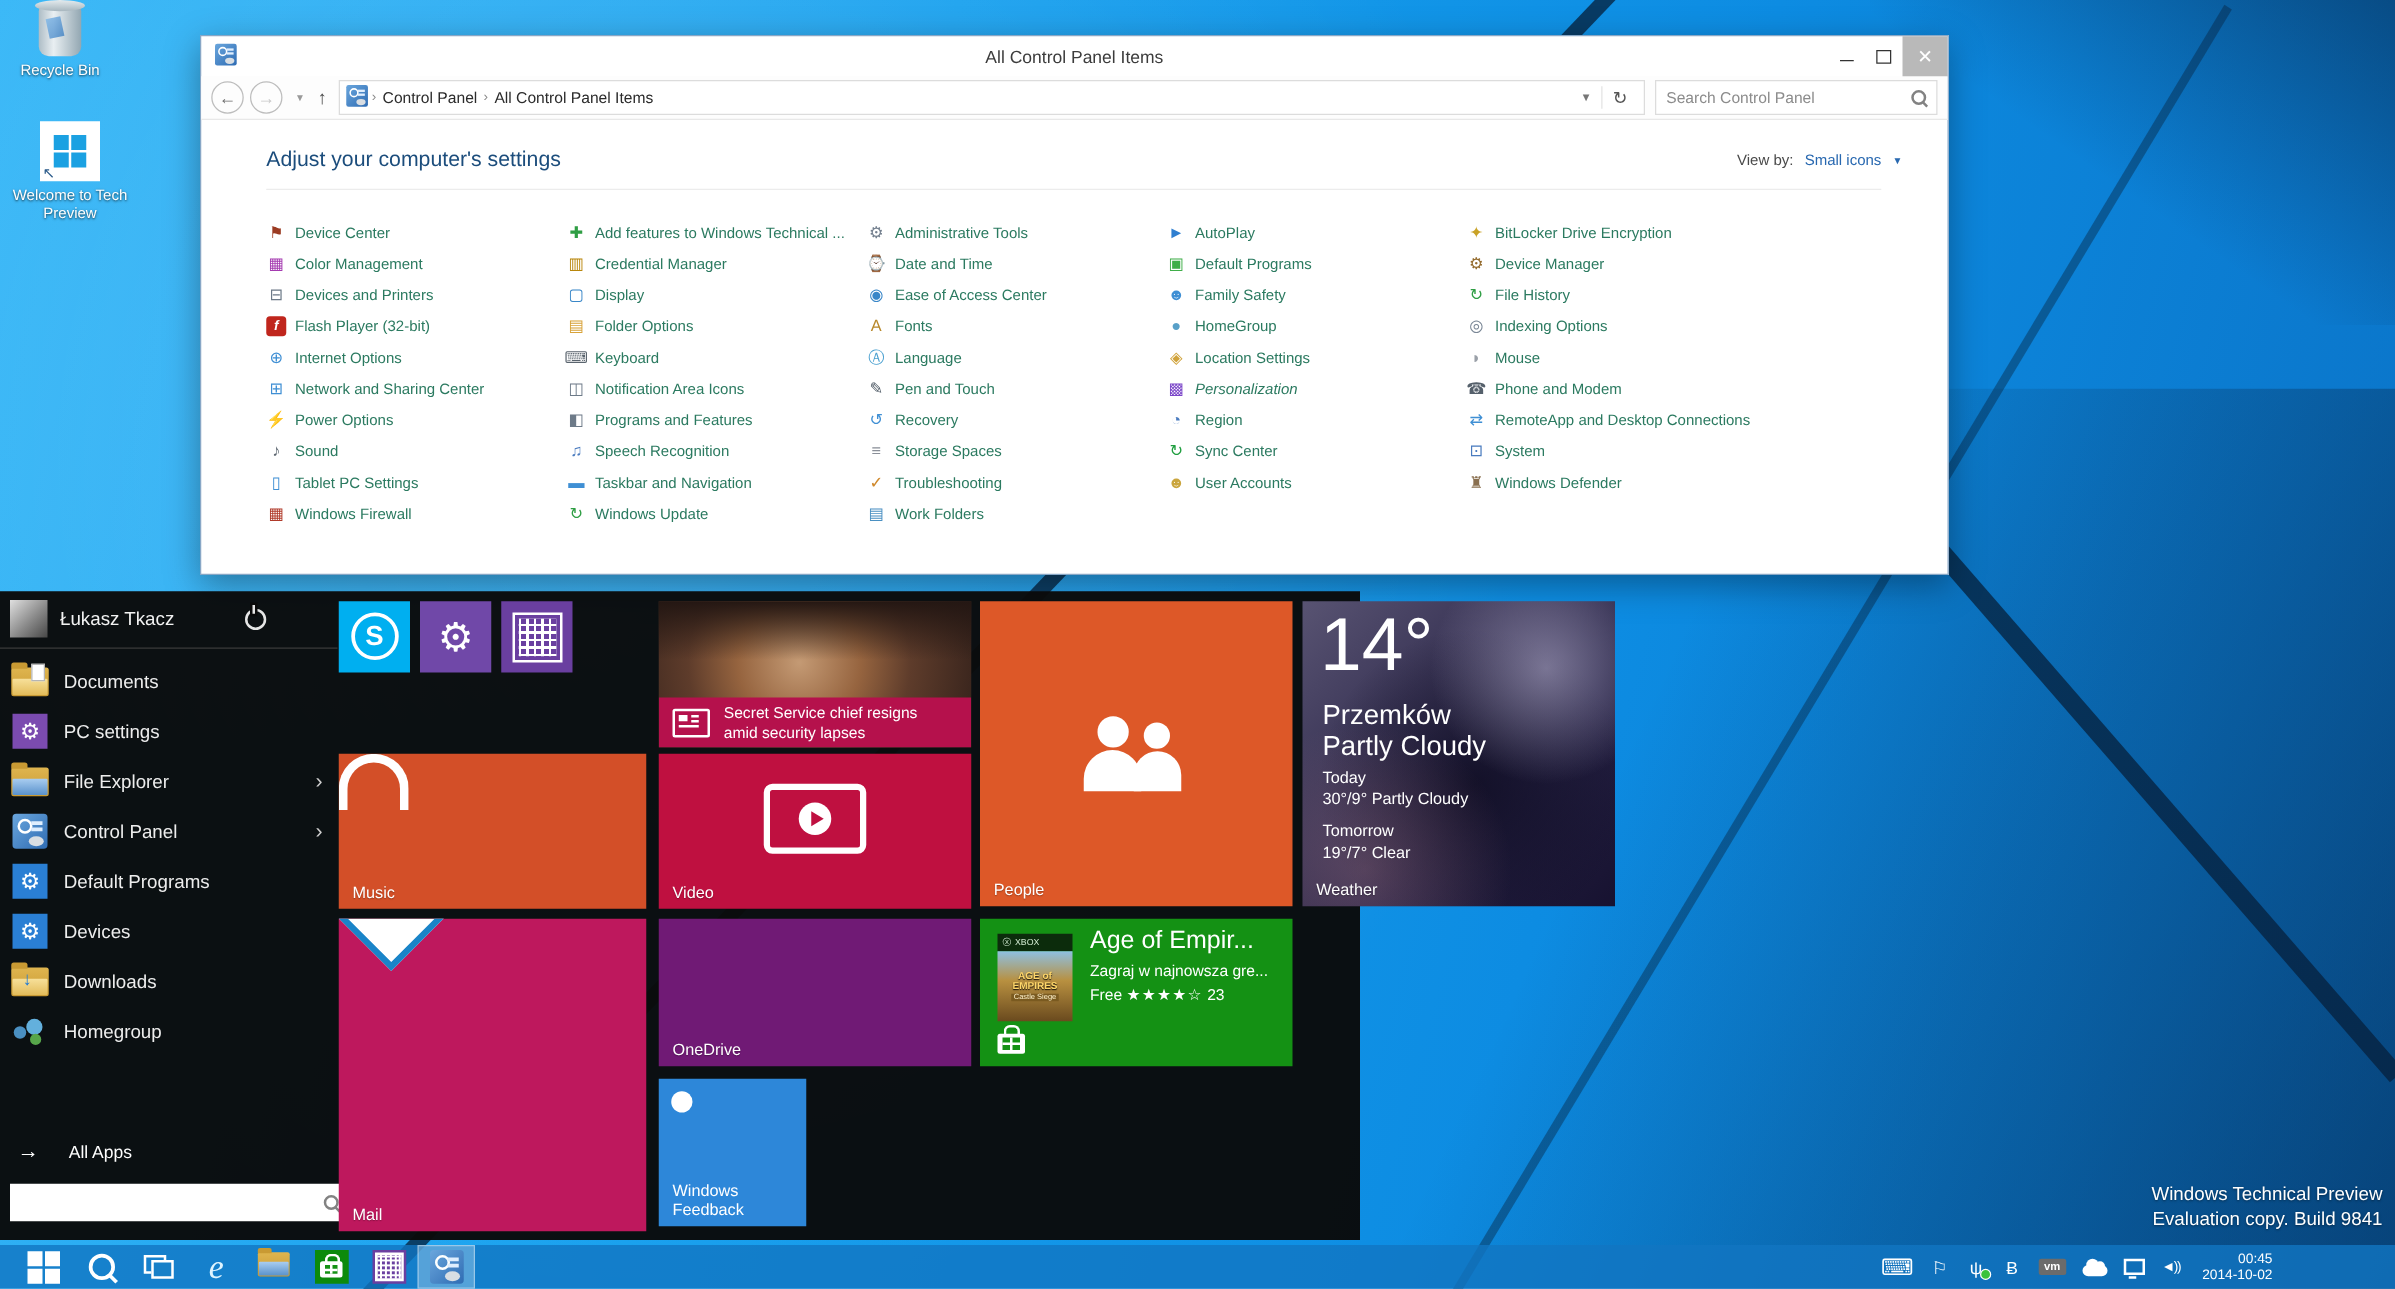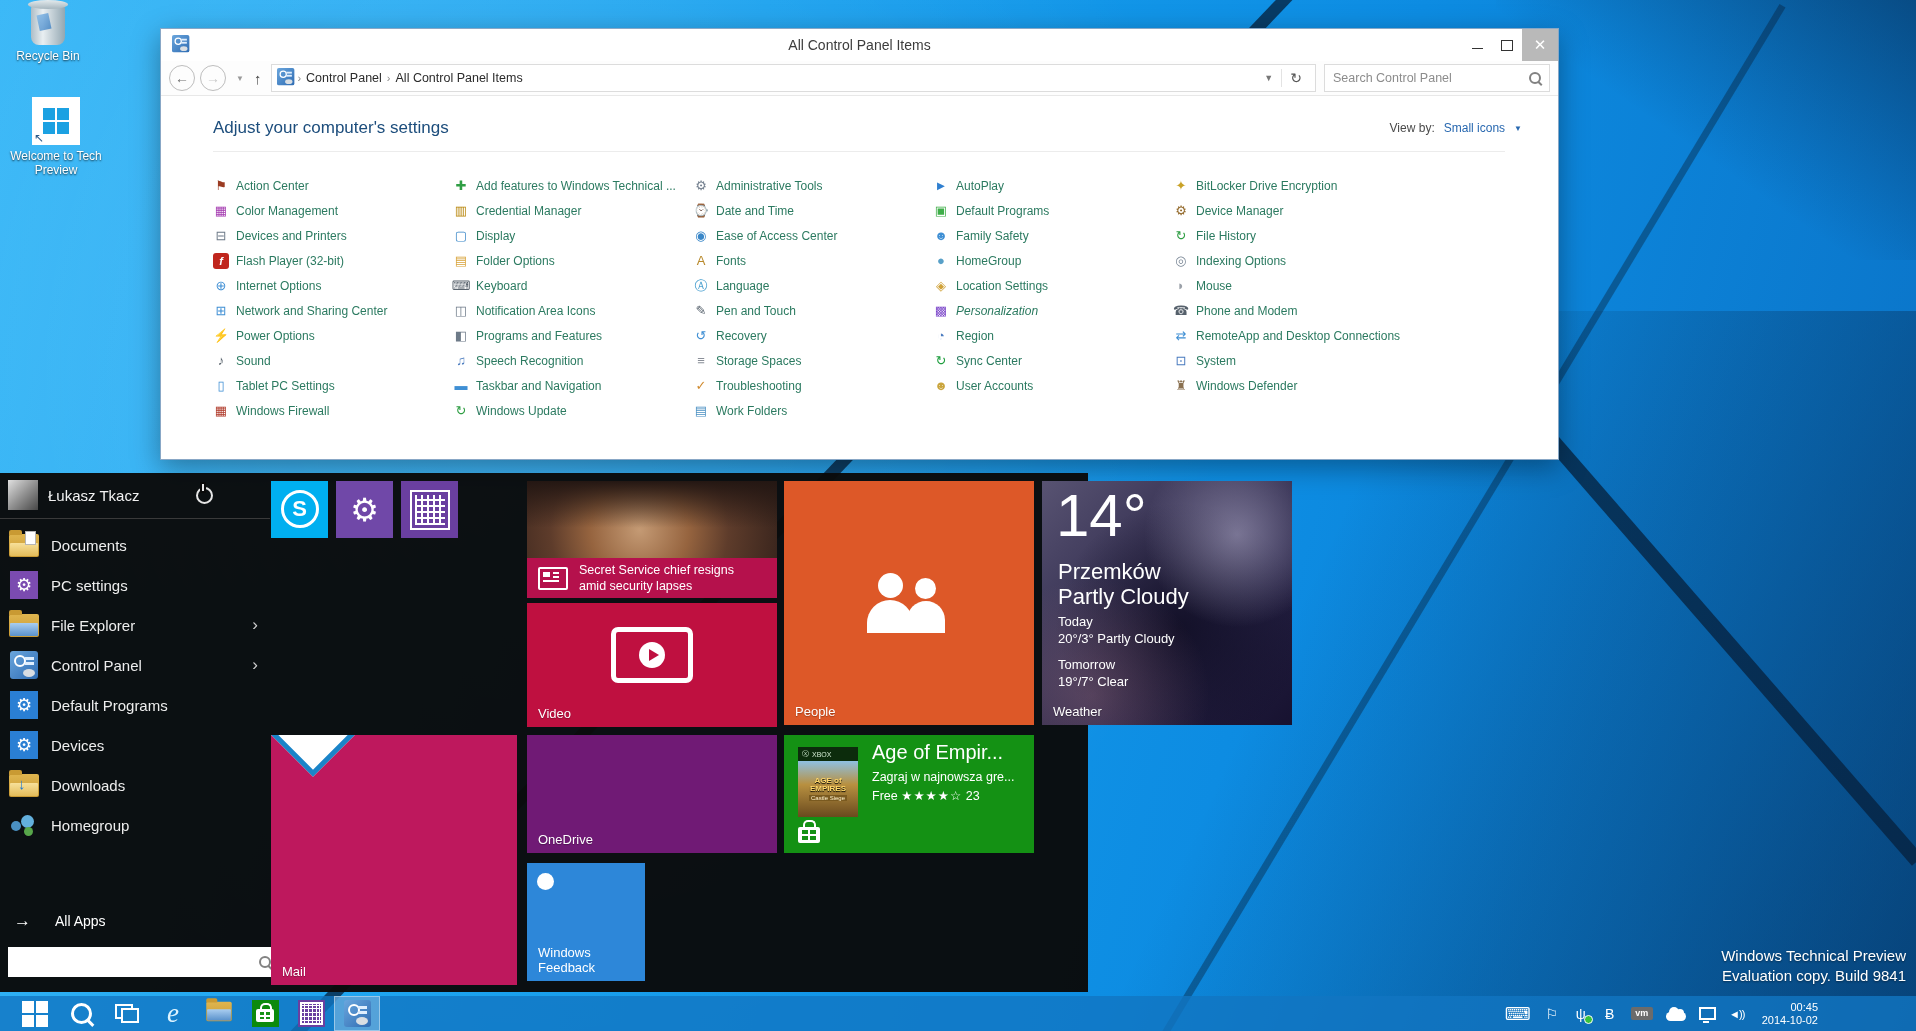--- a/index.html
+++ b/index.html
@@ -297,7 +297,7 @@
     <div class="cp-grid">
         <div class="cp-item">
           <span class="cp-ic" style="color: rgb(155, 59, 34);">⚑</span>
-          <span class="cp-lb" style="color: rgb(43, 122, 96);">Action Center</span>
+          <span class="cp-lb" style="color: rgb(43, 122, 96);">Device Center</span>
         </div>
         <div class="cp-item">
           <span class="cp-ic" style="color: rgb(47, 158, 68);">✚</span>

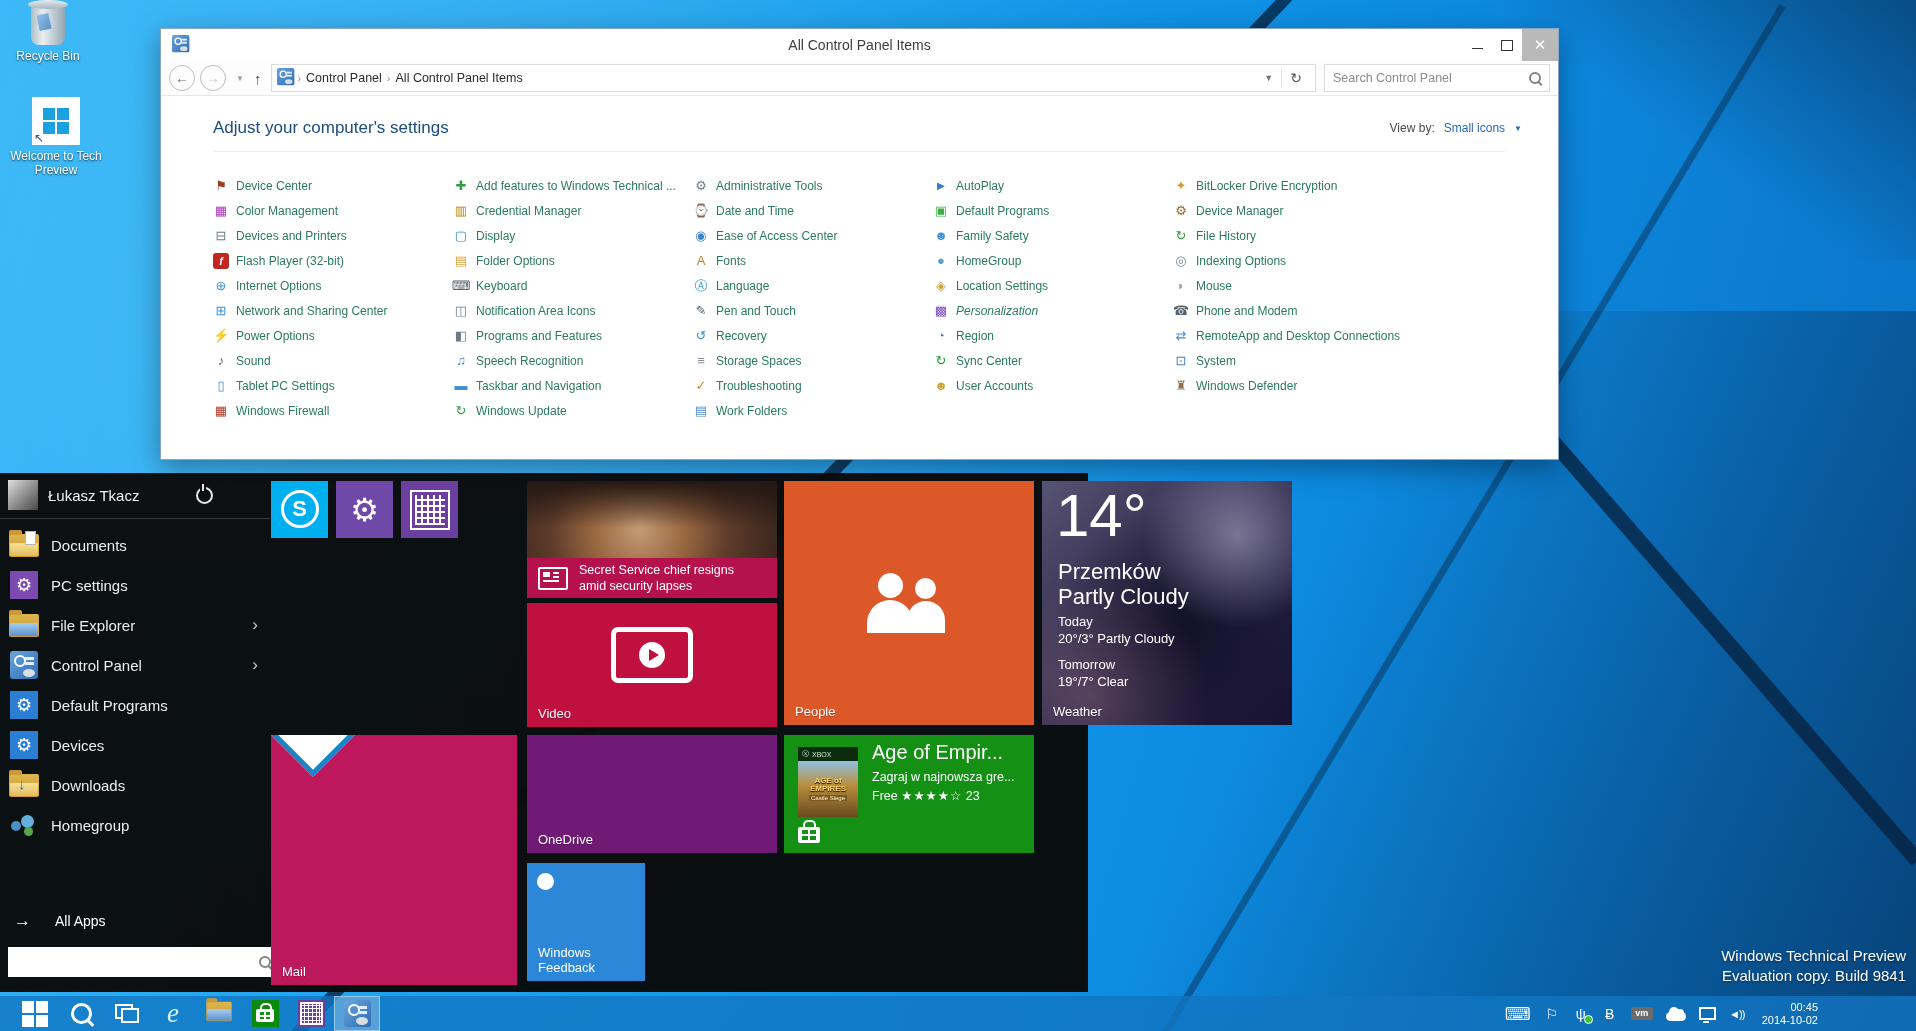--- a/index.html
+++ b/index.html
@@ -613,7 +613,7 @@
       <span class="w-city">Przemków</span>
       <span class="w-cond">Partly Cloudy</span>
       <span class="w-s1">Today</span>
-      <span class="w-s2">20°/3° Partly Cloudy</span>
+      <span class="w-s2">30°/9° Partly Cloudy</span>
       <span class="w-s3">Tomorrow</span>
       <span class="w-s4">19°/7° Clear</span>
       <span class="tile-label">Weather</span>

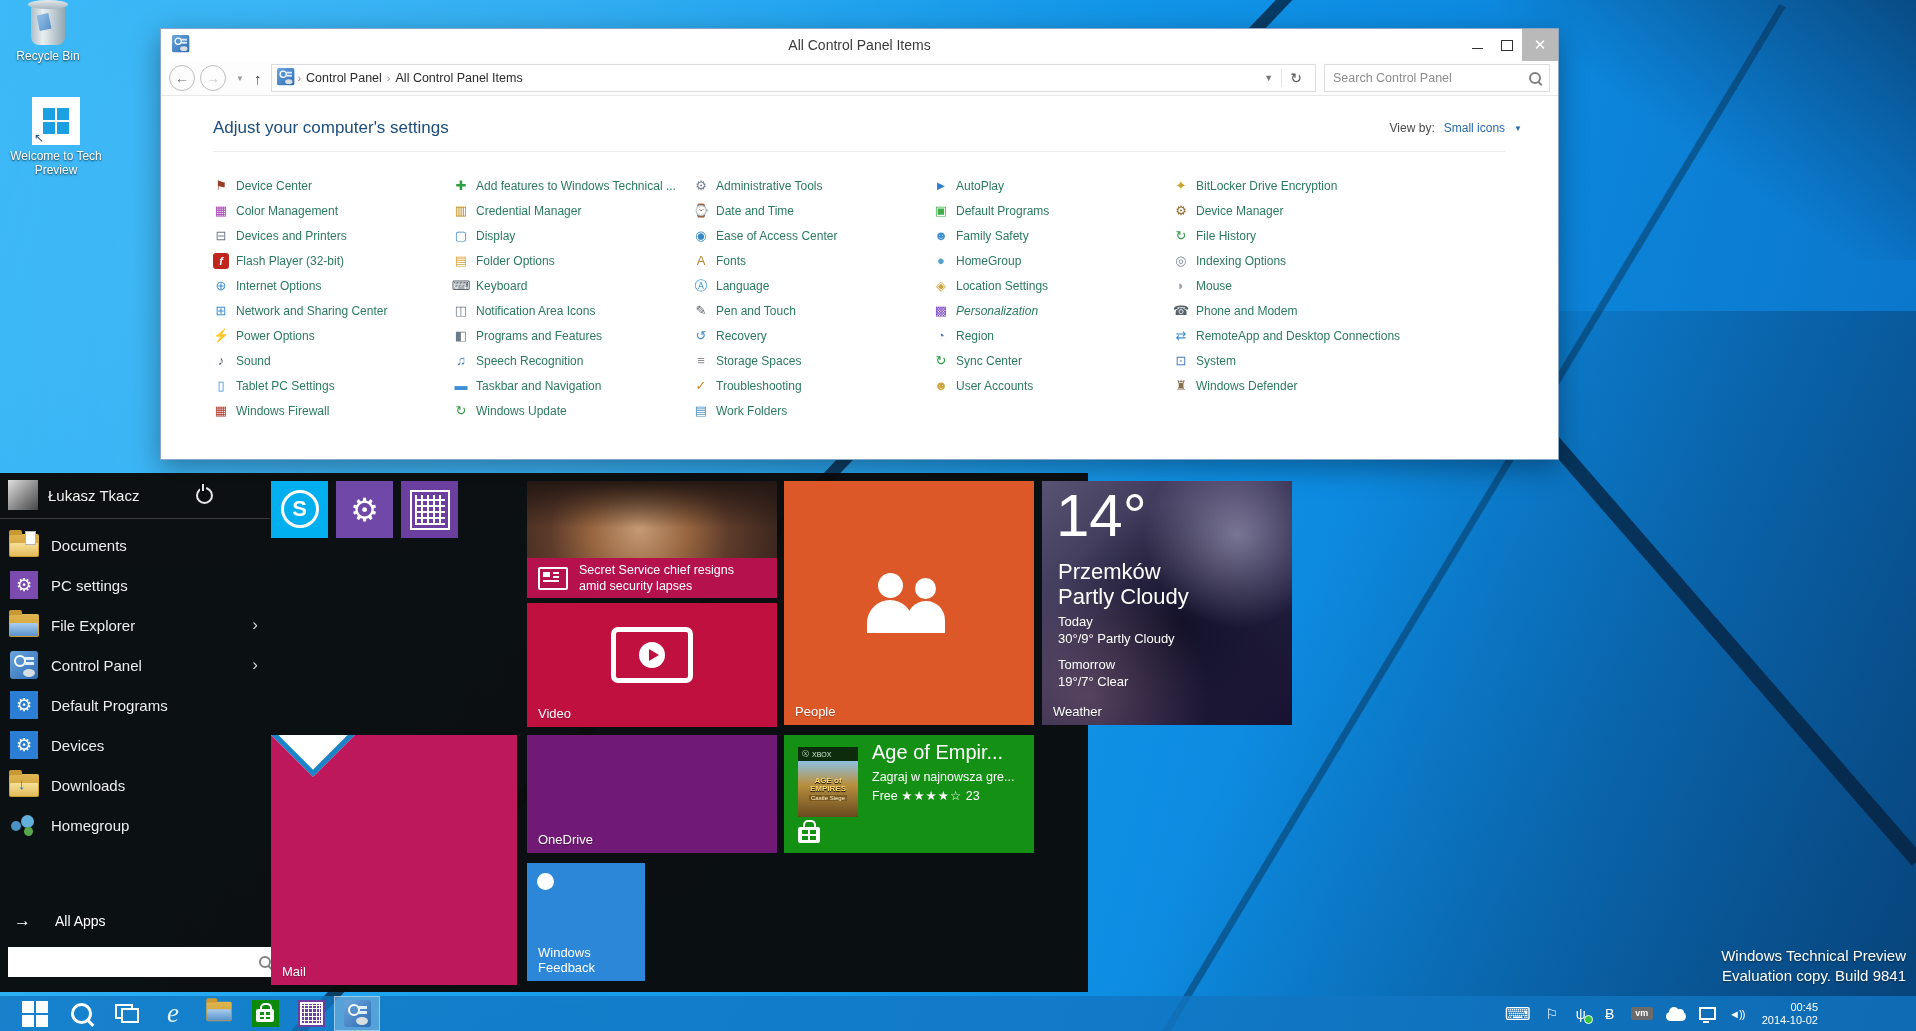--- a/index.html
+++ b/index.html
@@ -618,6 +618,10 @@
       <span class="w-s4">19°/7° Clear</span>
       <span class="tile-label">Weather</span>
     </div>
+    <div class="tile" id="t-music" style="background: rgb(211, 79, 40);">
+      <span class="hp"></span>
+      <span class="tile-label">Music</span>
+    </div>
     <div class="tile" id="t-video" style="background: rgb(191, 16, 64);">
       <span class="vid">
           <span class="play">

